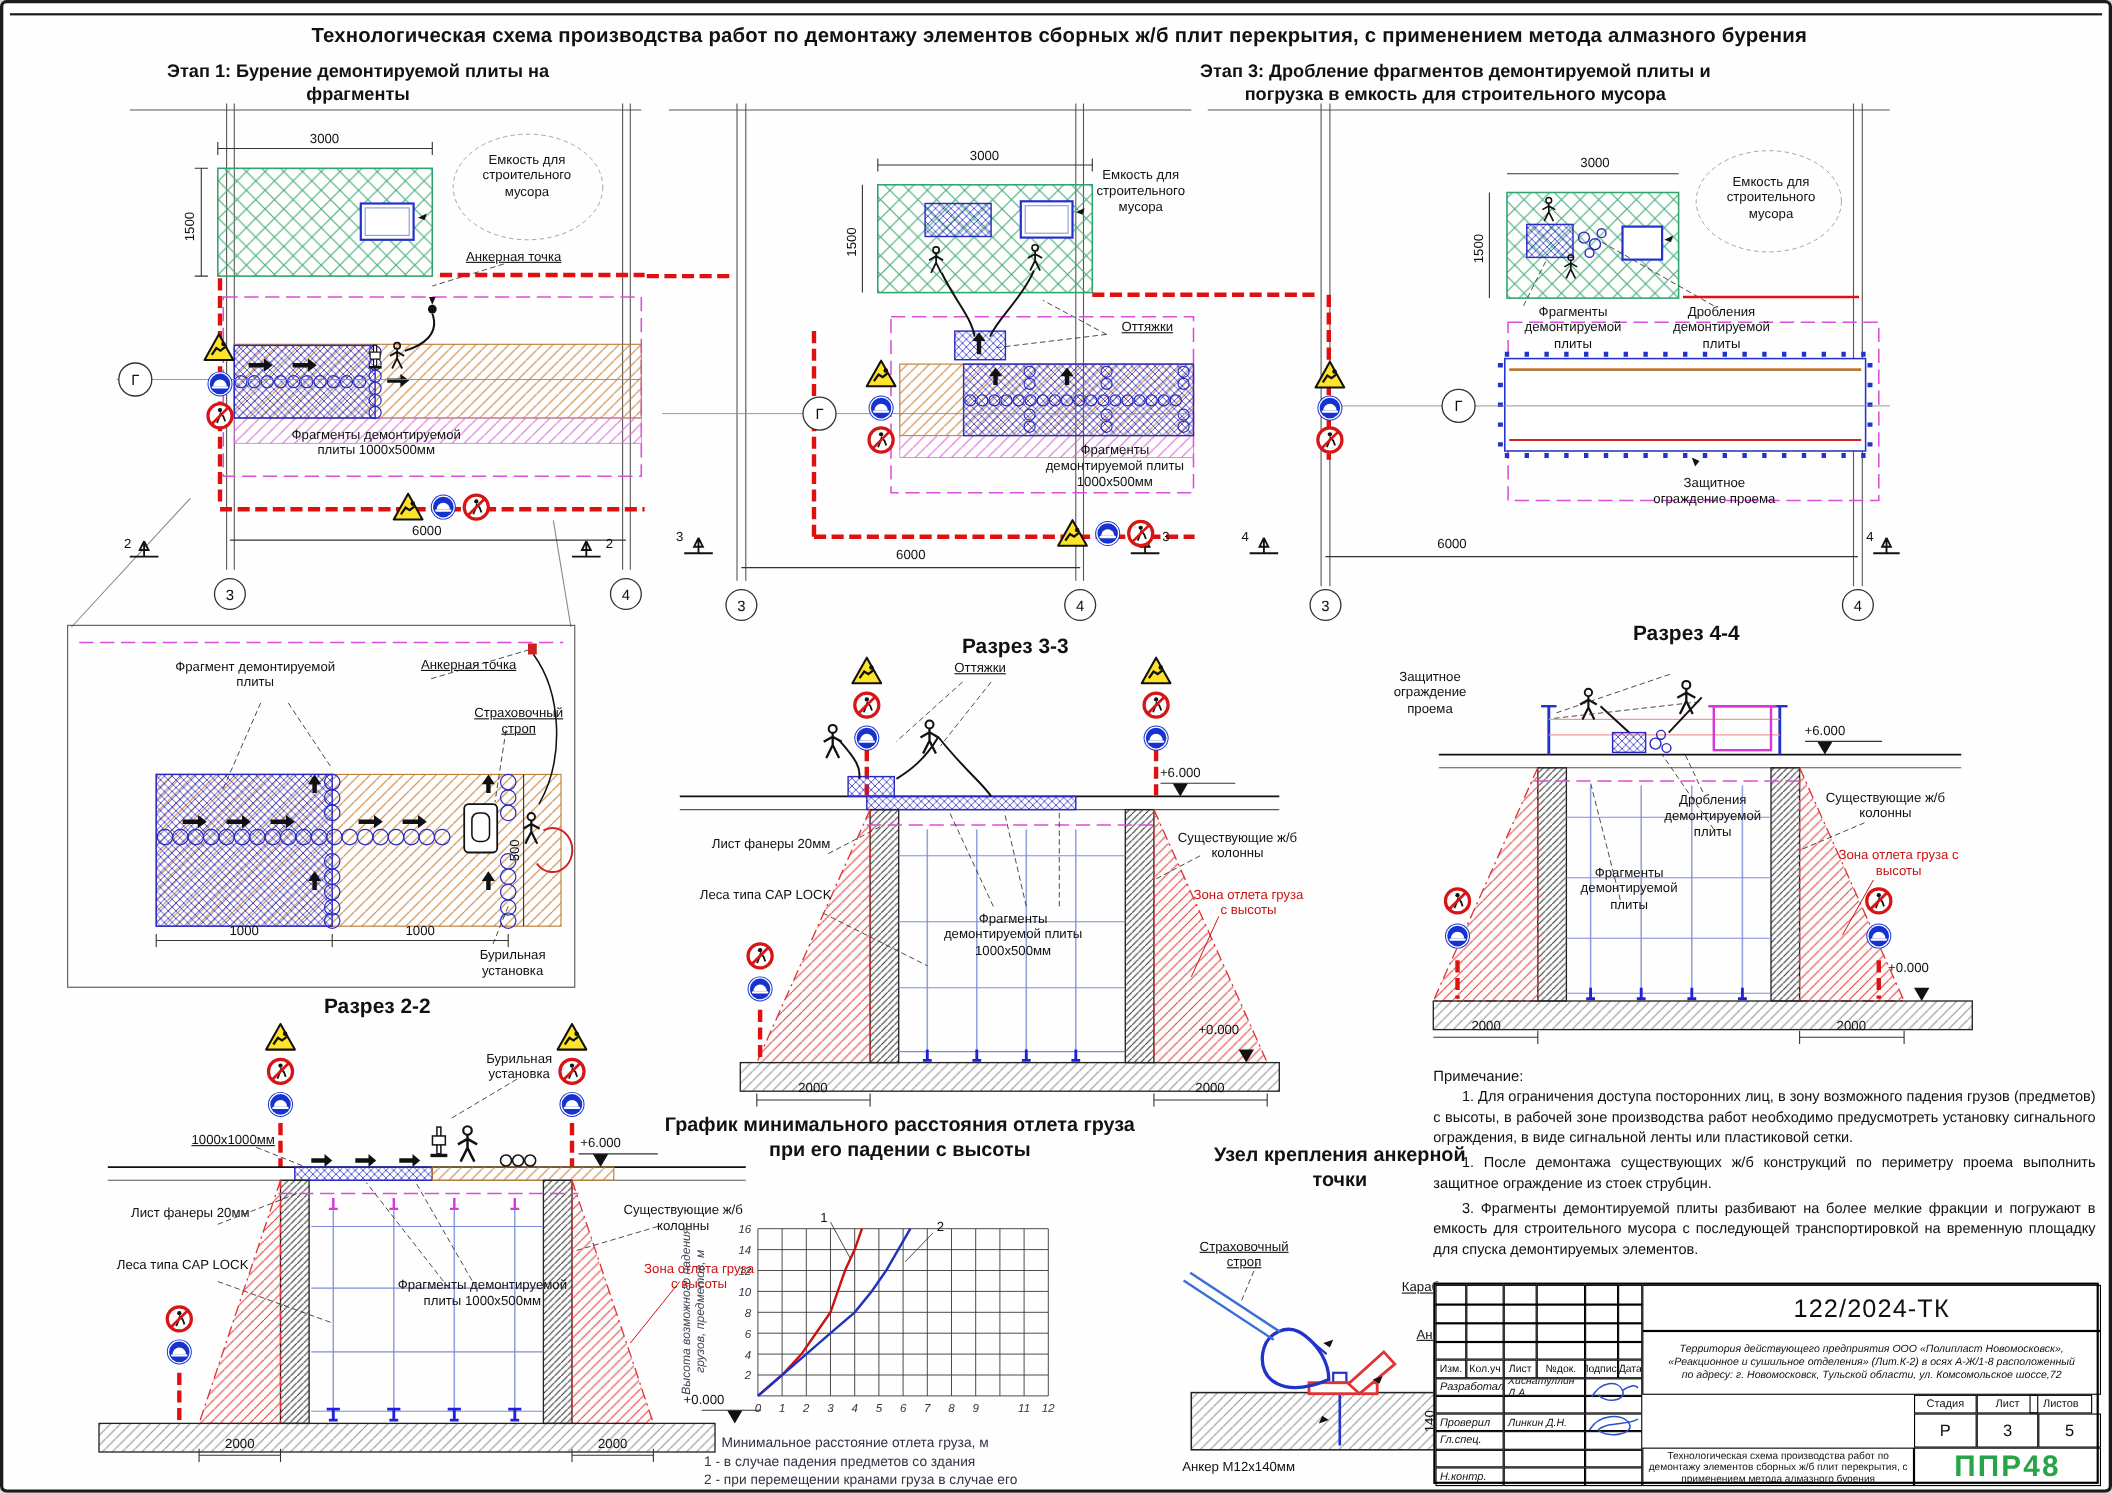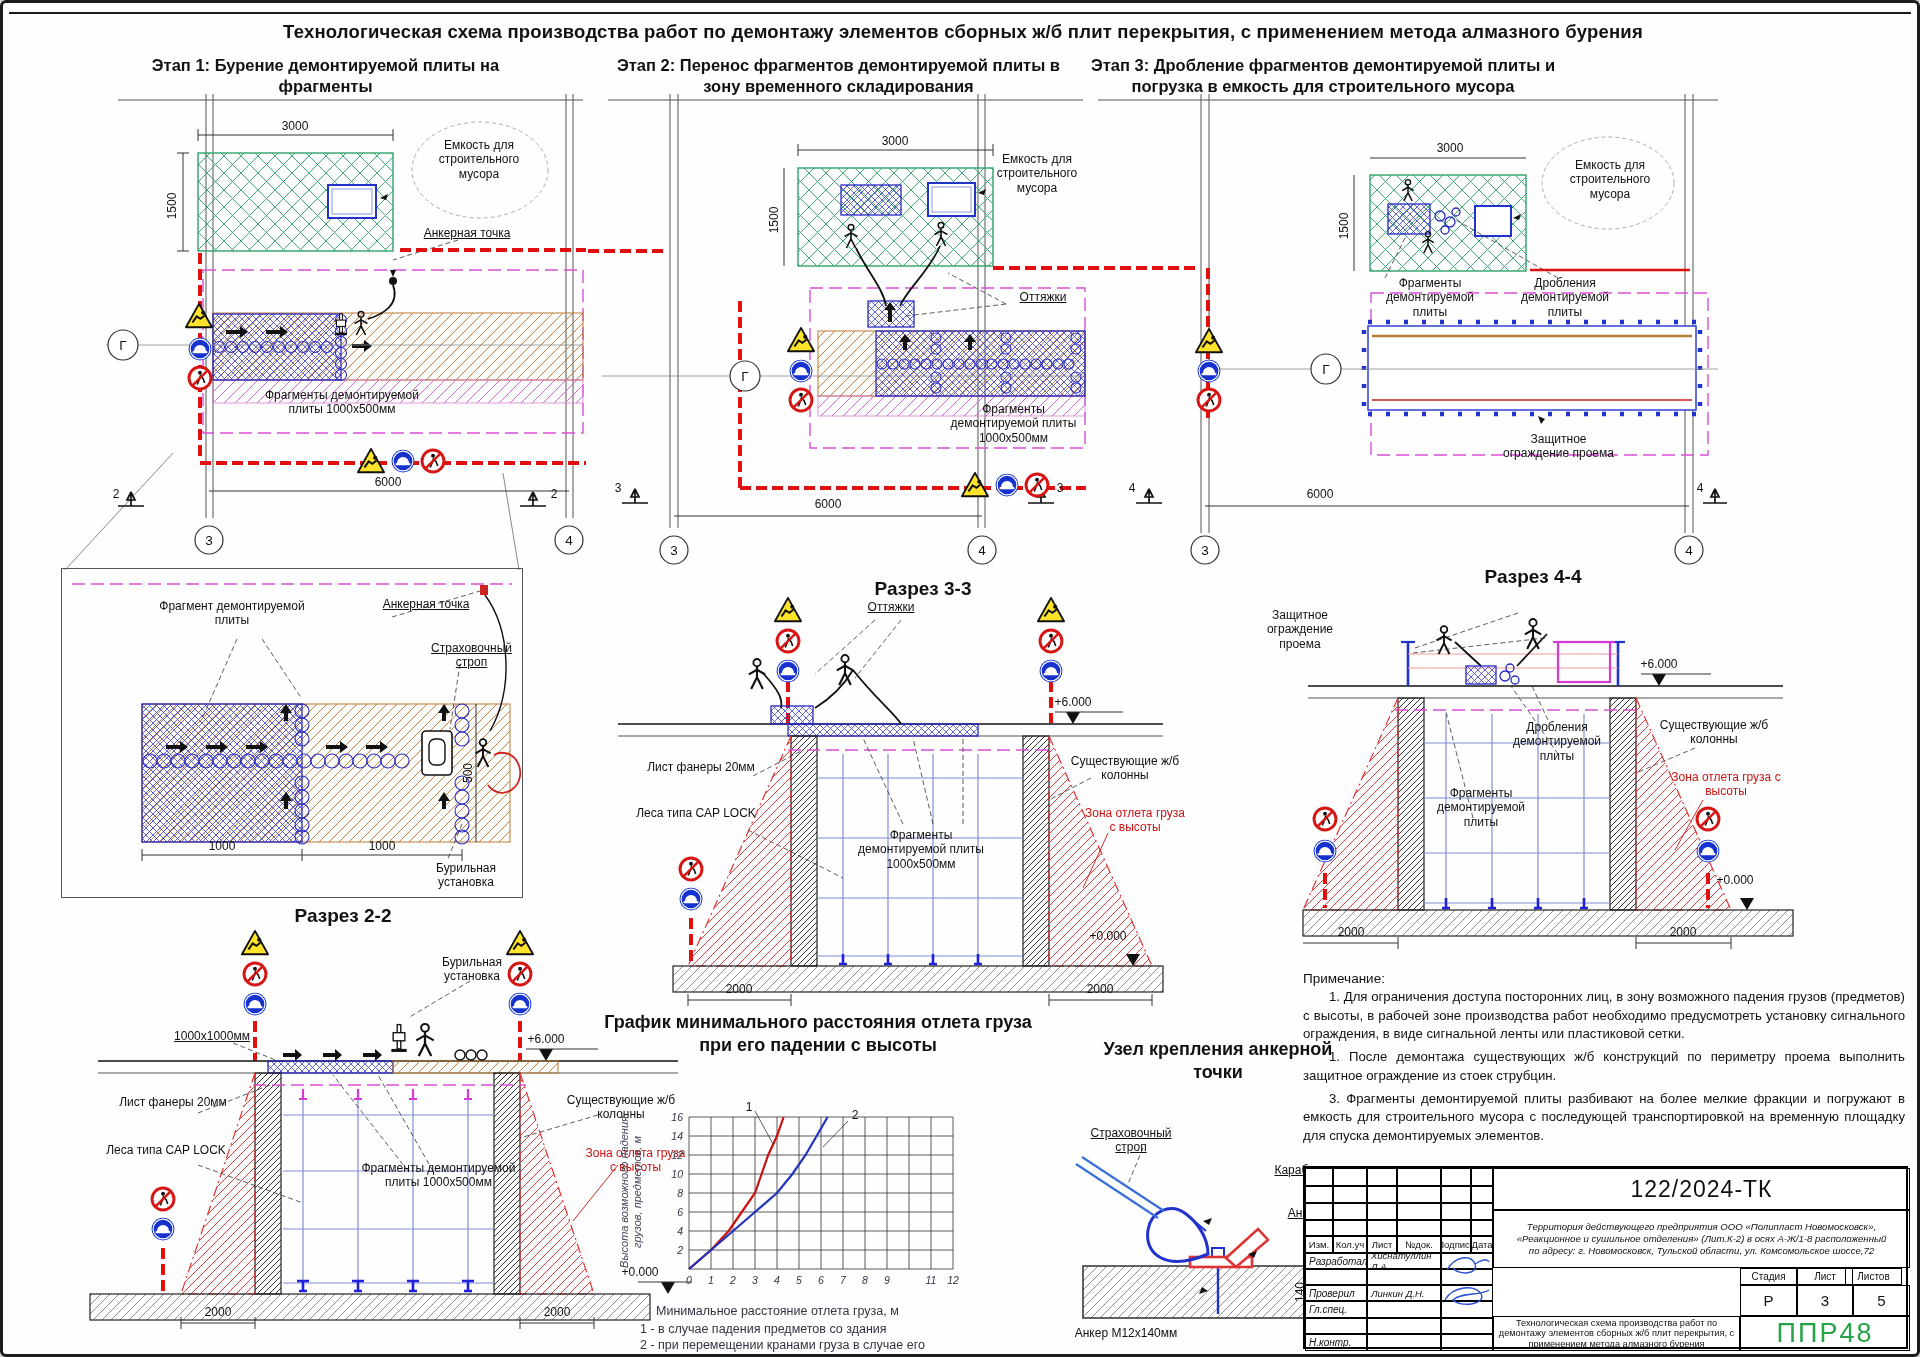--- a/index.html
+++ b/index.html
@@ -119,7 +119,6 @@
 <div class="main-title">Технологическая схема производства работ по демонтажу элементов сборных ж/б  плит перекрытия, с применением метода алмазного бурения</div>
 
 <div class="ttl" style="left:100px;top:52px;width:445px">Этап 1: Бурение демонтируемой плиты на фрагменты</div>
-<div class="ttl" style="left:608px;top:52px;width:455px">Этап 2: Перенос фрагментов демонтируемой плиты в зону временного складирования</div>
 <div class="ttl" style="left:1080px;top:52px;width:480px">Этап 3: Дробление фрагментов демонтируемой плиты и погрузка в емкость для строительного мусора</div>
 
 <div class="panel" style="left:85px;top:85px;width:500px;height:478px">

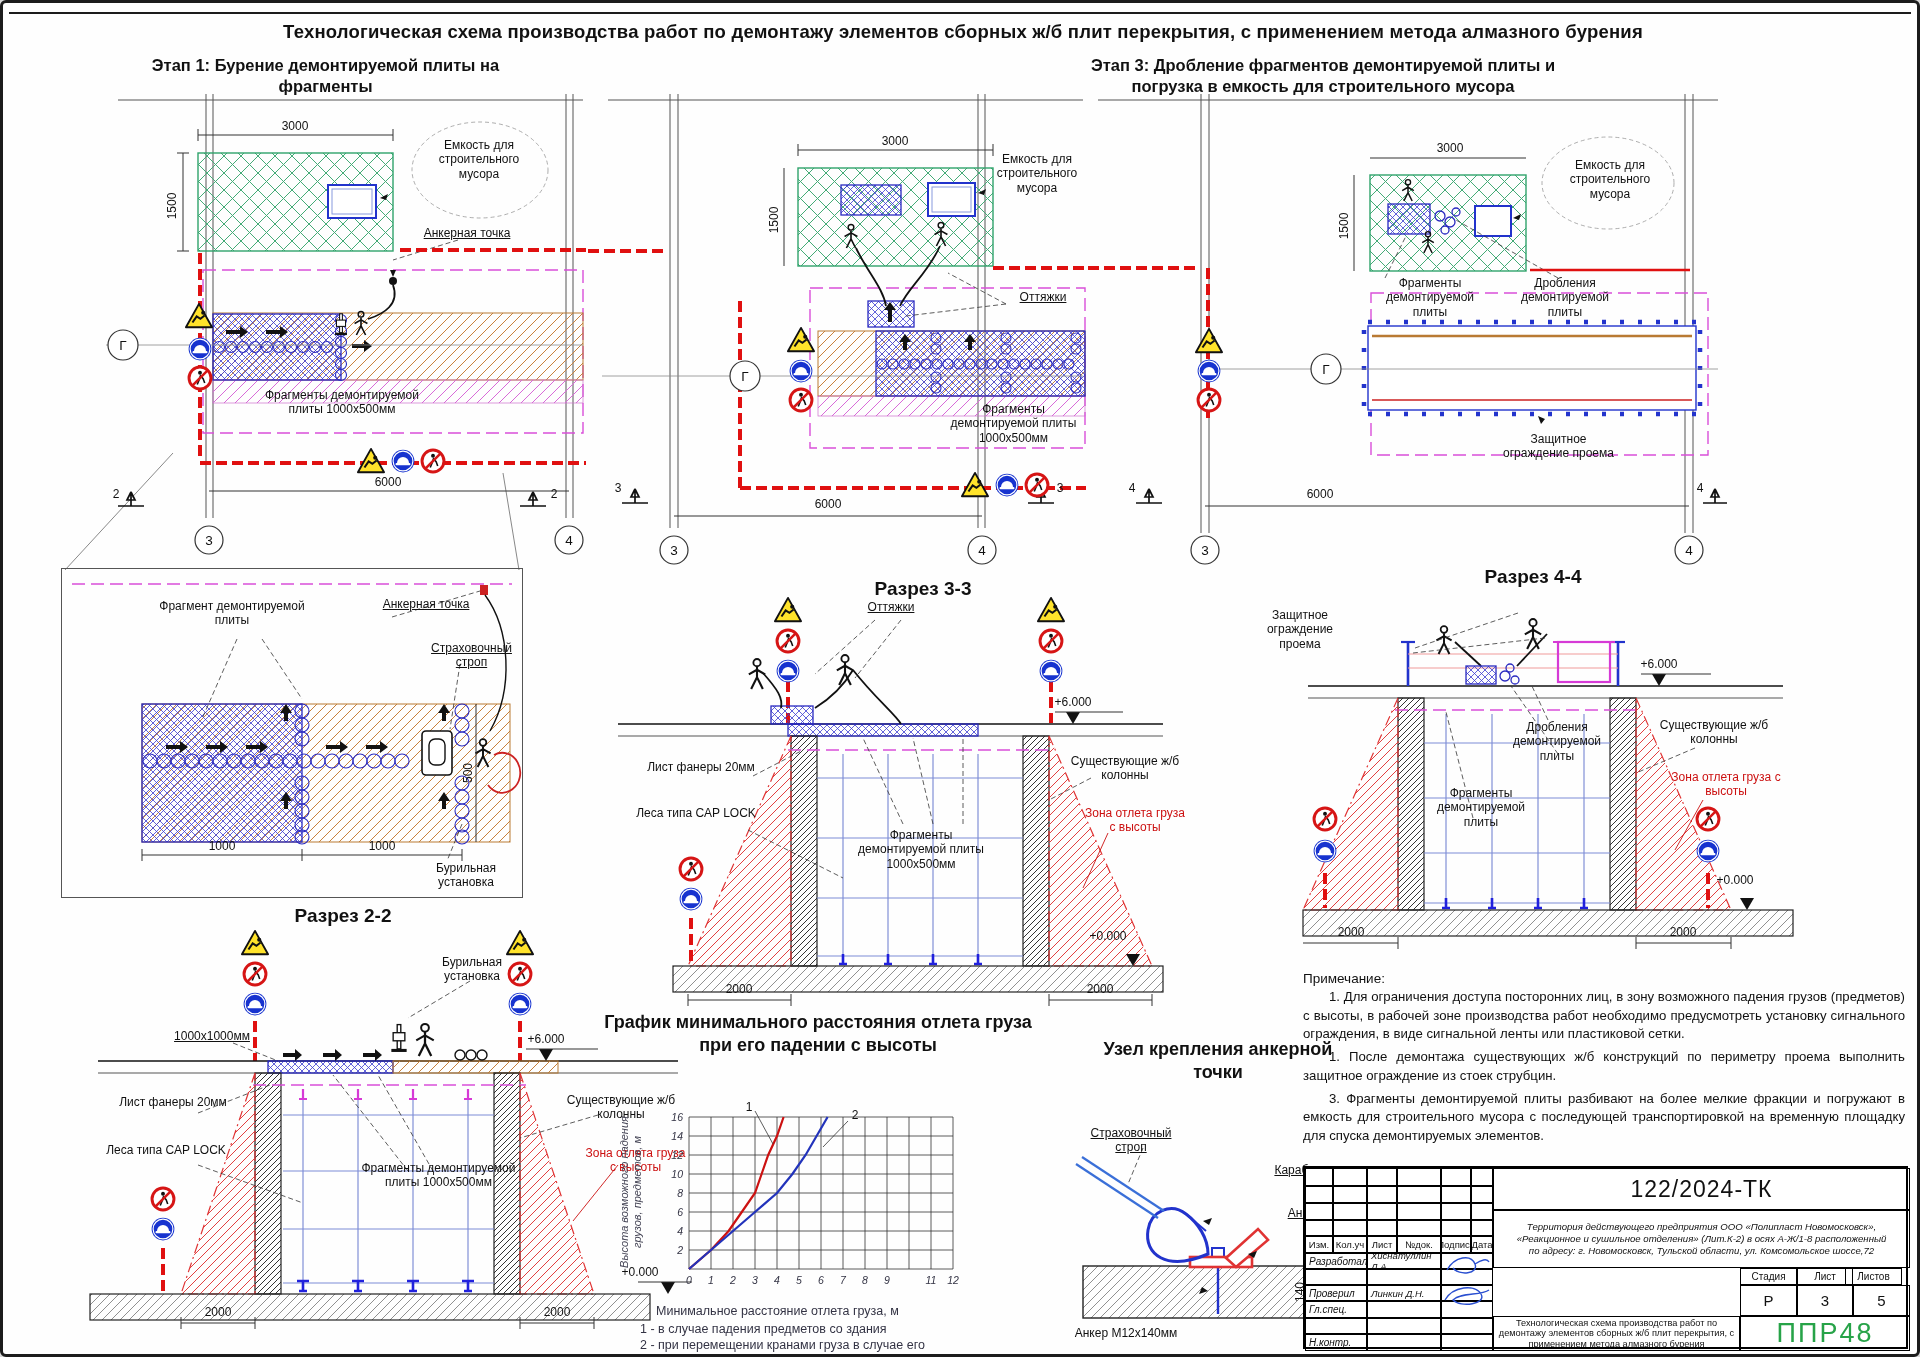--- a/index.html
+++ b/index.html
@@ -896,7 +896,7 @@
   <div class="c" style="left:435px;top:117px;width:57px;height:31px;font-size:15px">Р</div>
   <div class="c" style="left:492px;top:117px;width:56px;height:31px;font-size:15px">3</div>
   <div class="c" style="left:548px;top:117px;width:57px;height:31px;font-size:15px">5</div>
-  <div class="c" style="left:435px;top:148px;width:170px;height:35px;font-size:27px;font-weight:normal;color:#27a348;letter-spacing:2px">ППР48</div>
+  <div class="c" style="left:435px;top:148px;width:170px;height:35px;font-size:27px;font-weight:bold;color:#27a348;letter-spacing:2px">ППР48</div>
 </div>
 
 </div>

